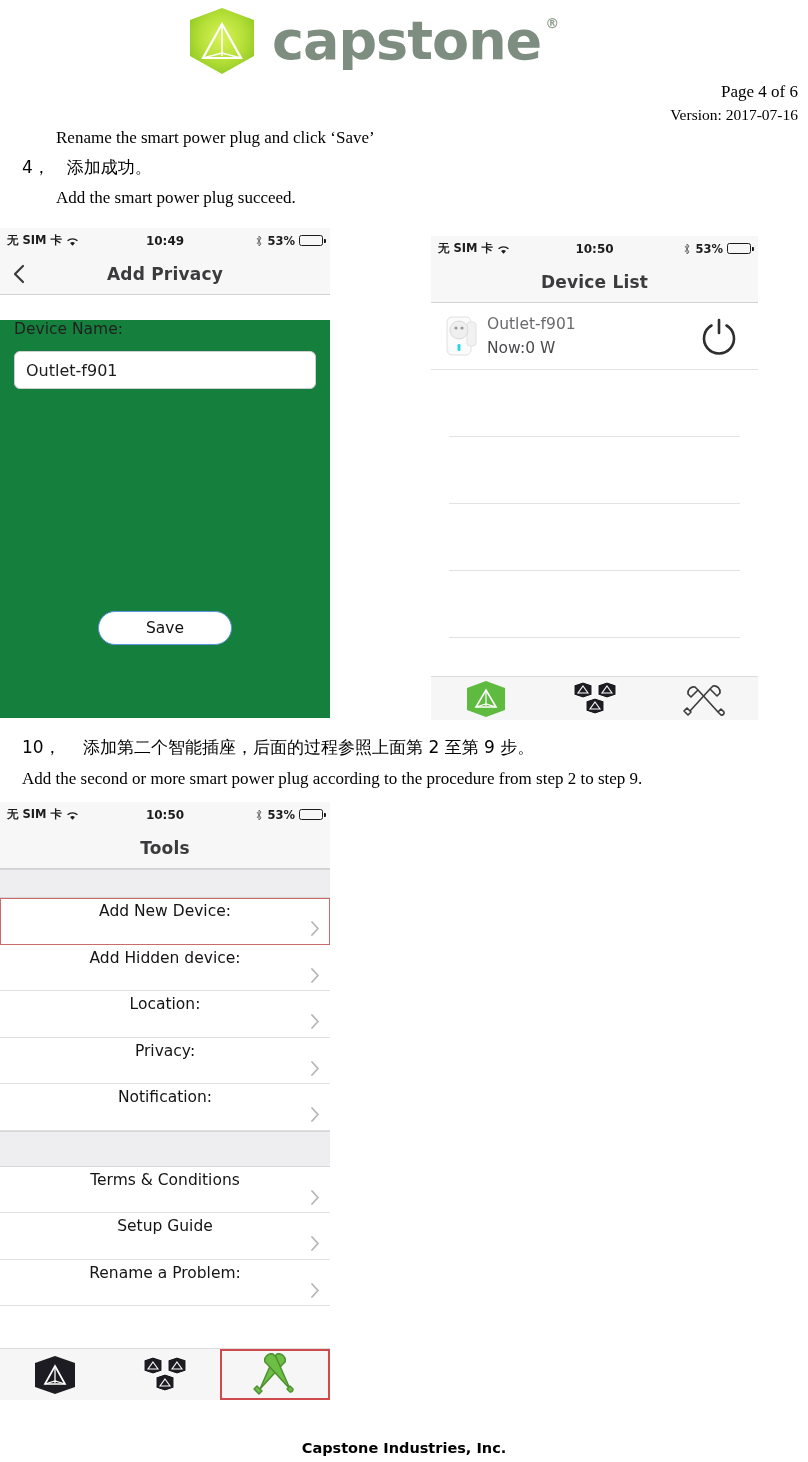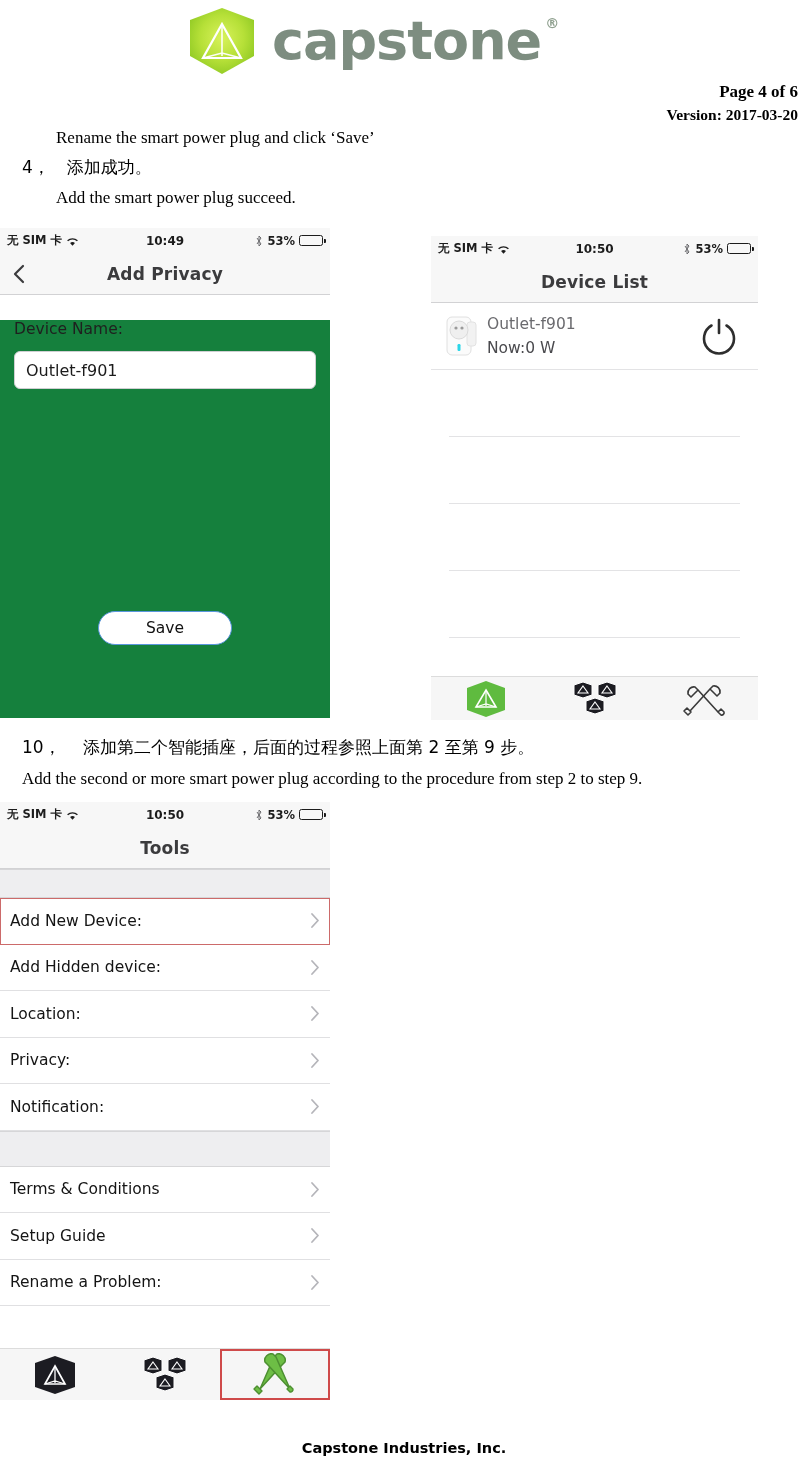--- a/index.html
+++ b/index.html
@@ -45,7 +45,6 @@
     font-size: 15.5px;
     color: #000;
     line-height: 1.42;
-    font-weight: bold;
   }
   .doc-meta .pg { font-size: 17px; }
 

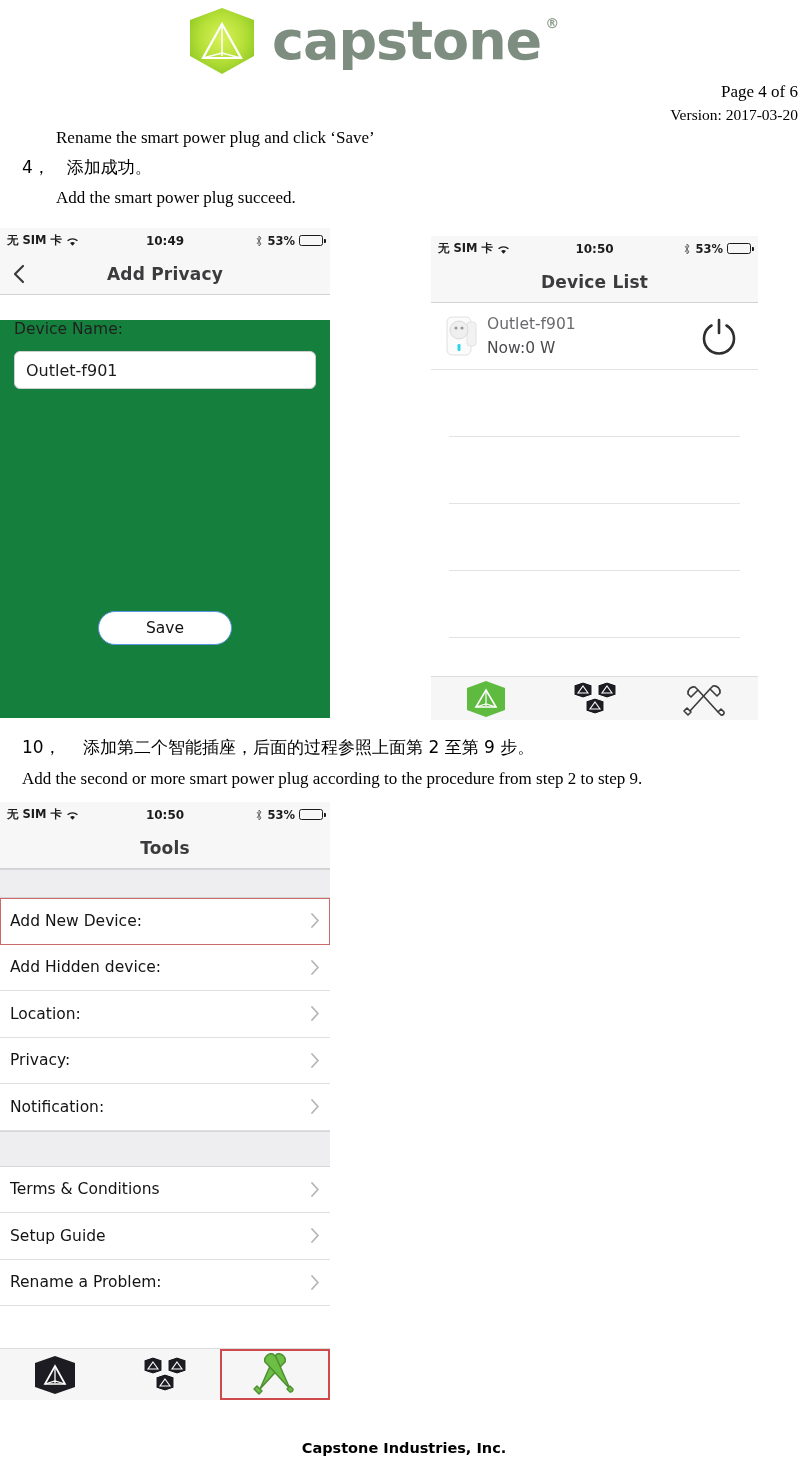--- a/index.html
+++ b/index.html
@@ -248,7 +248,7 @@
 
 <div class="doc-meta">
   <div class="pg">Page  4  of  6</div>
-  <div>Version:  2017-03-20</div>
+  <div>Version:  2017-07-16</div>
 </div>
 
 <div class="para" style="left:56px; top:128px;">Rename the smart power plug and click ‘Save’</div>

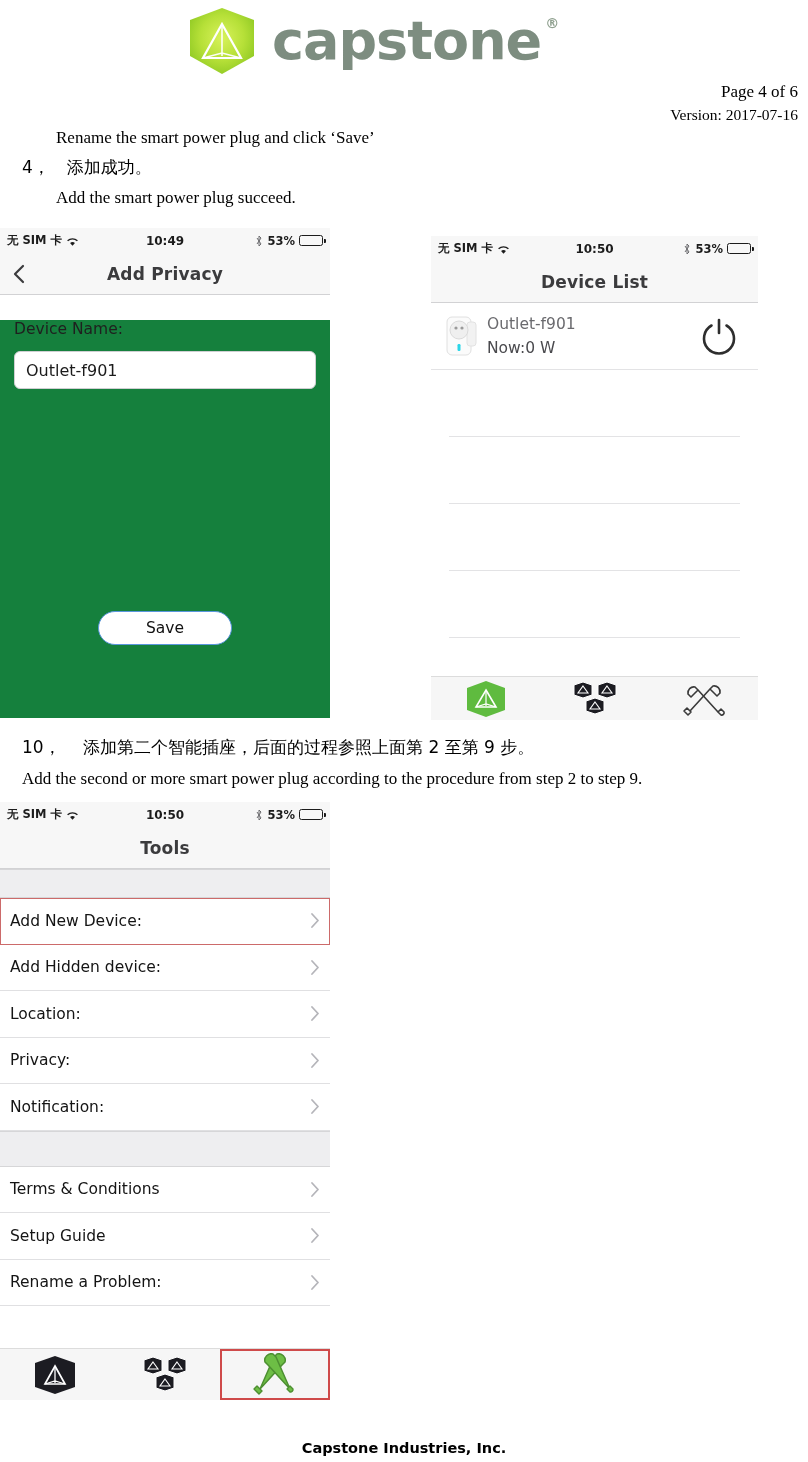--- a/index.html
+++ b/index.html
@@ -197,11 +197,12 @@
     background: #fff;
     display: flex;
     align-items: center;
-    padding: 12px 10px;
+    padding: 4px 10px;
     border-bottom: 1px solid #e0e0e2;
     font-size: 15.5px;
     color: #141414;
     position: relative;
+    flex-direction: column;
   }
   .tl-row .chev { margin-left: auto; }
   .tl-row .val { margin-left: auto; font-size: 15.5px; color: #141414; margin-right: 2px;}

